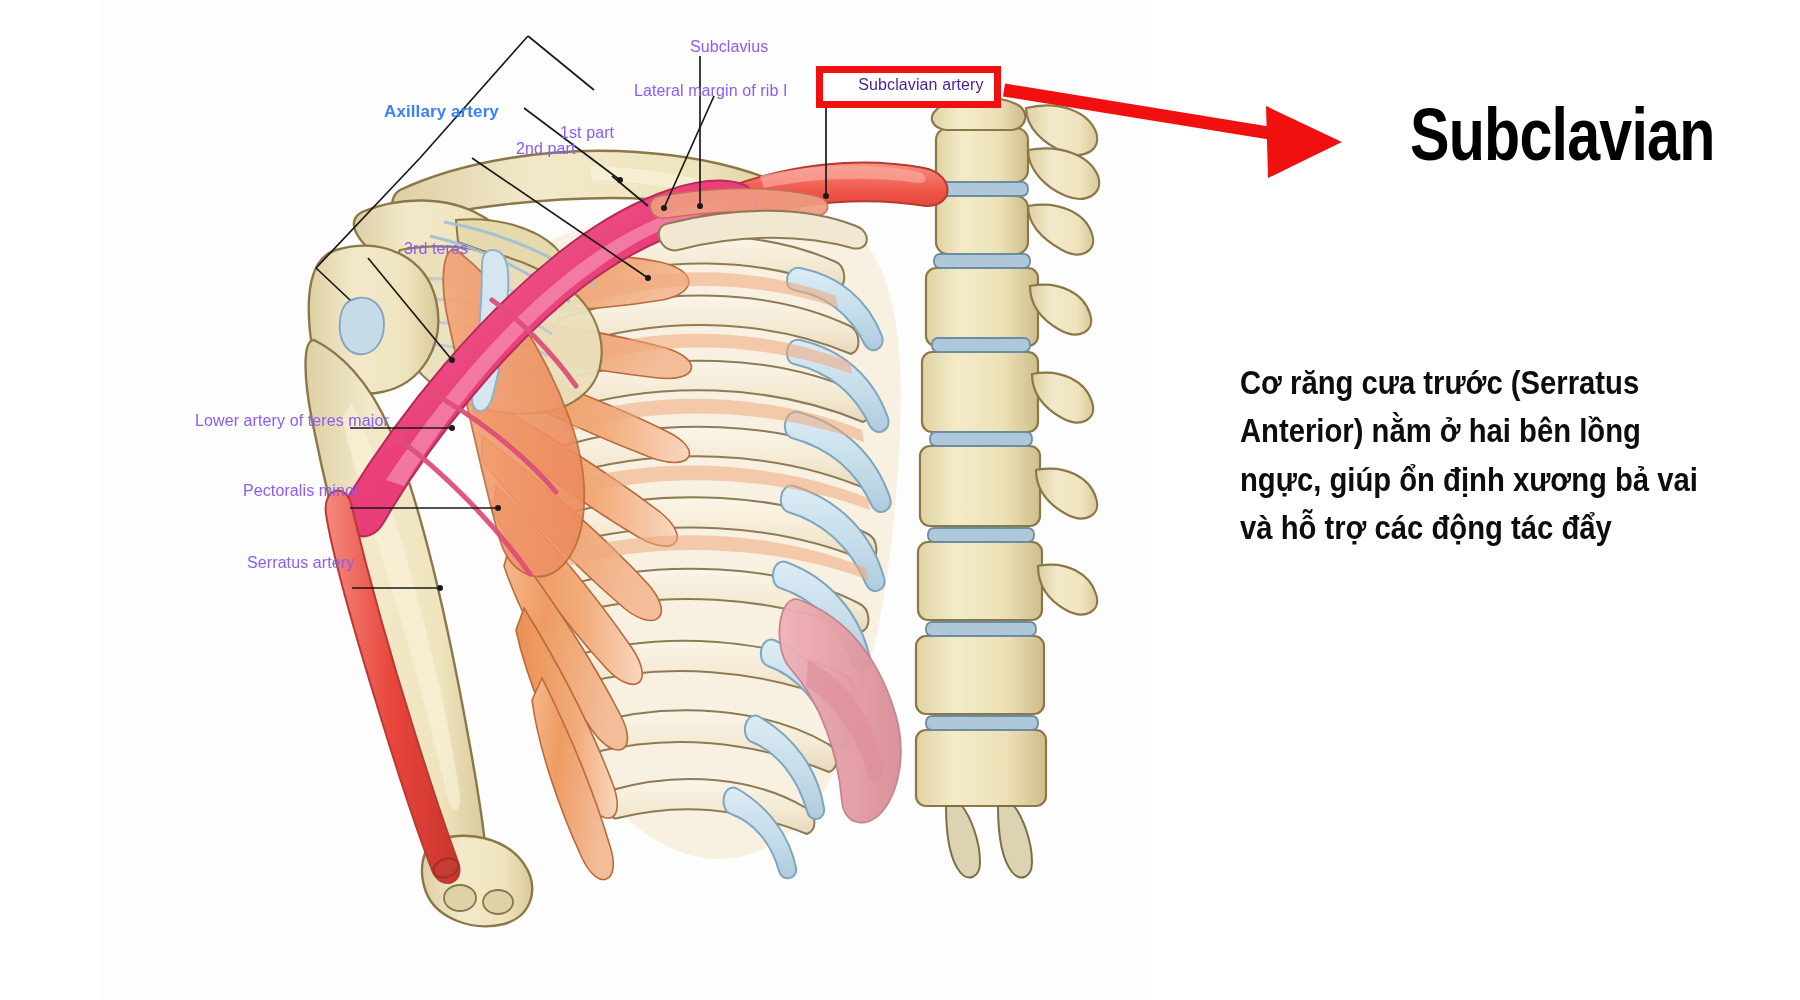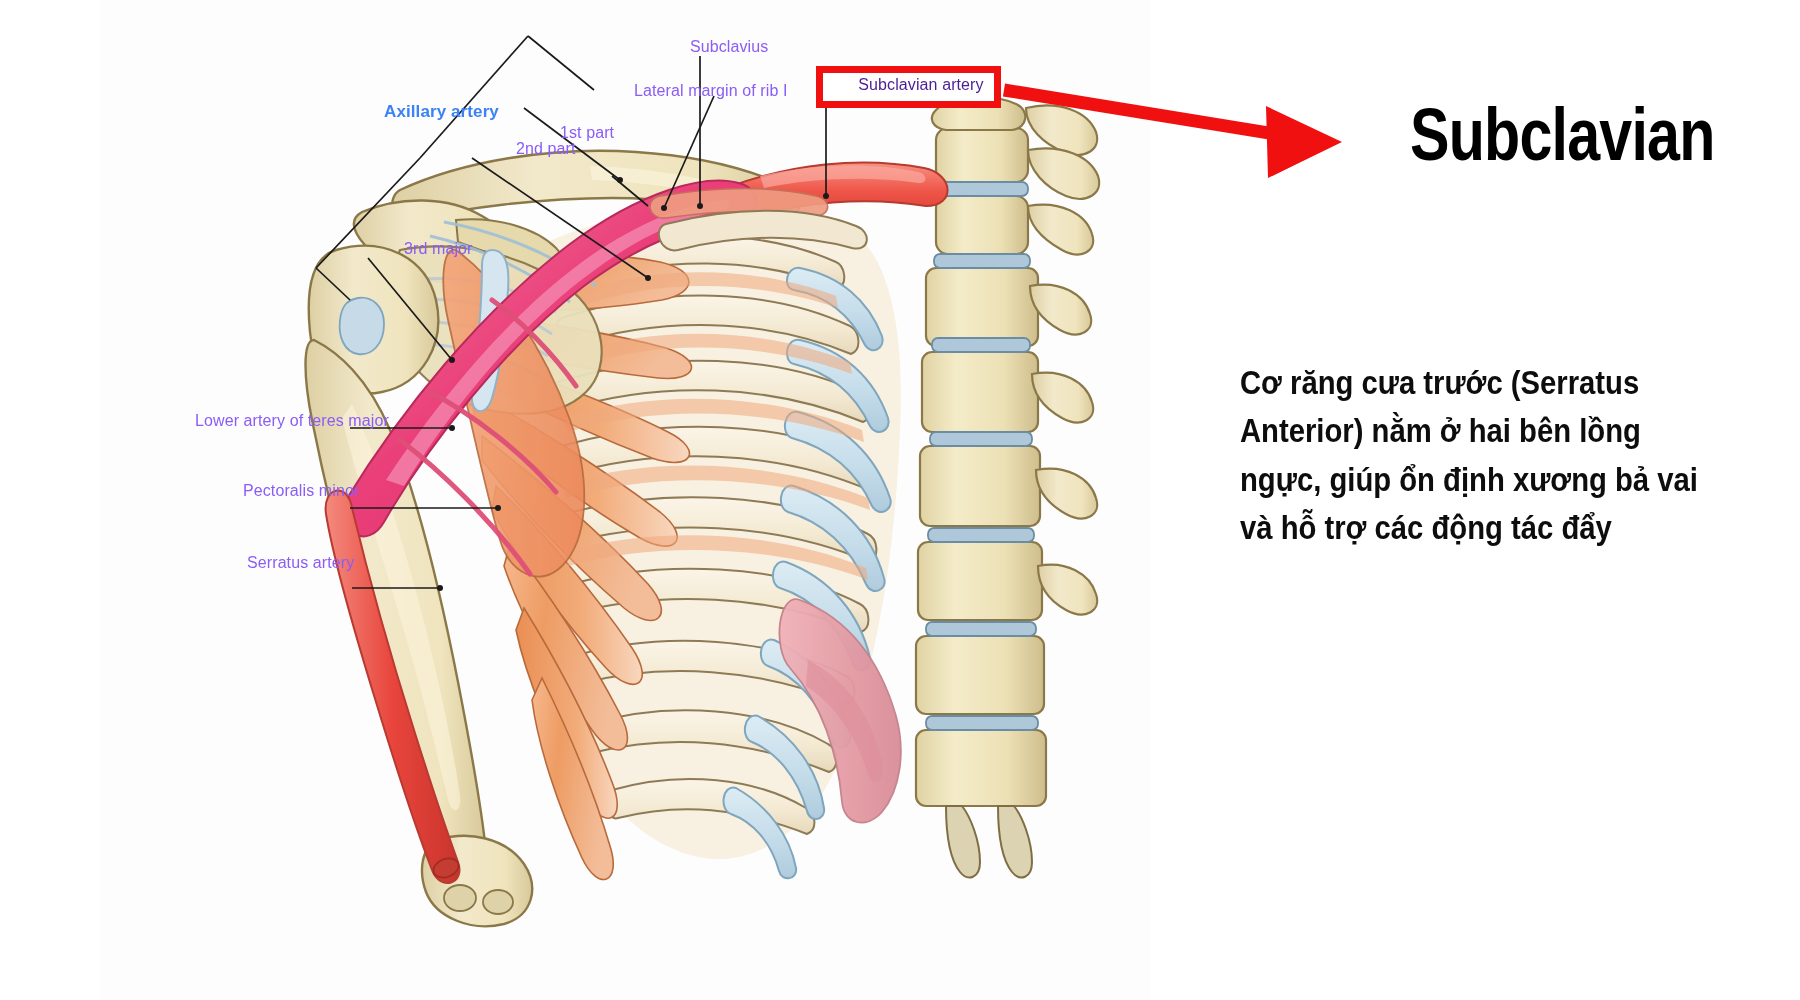--- a/index.html
+++ b/index.html
@@ -361,7 +361,7 @@
   <div class="lbl red" style="left:384px;top:102px;">Axillary artery</div>
   <div class="lbl" style="left:560px;top:80px;margin-top:44px;">1st part</div>
   <div class="lbl" style="left:516px;top:140px;">2nd part</div>
-  <div class="lbl" style="left:404px;top:240px;">3rd major</div>
+  <div class="lbl" style="left:404px;top:240px;">3rd teres</div>
   <div class="lbl" style="left:634px;top:82px;">Lateral margin of rib I</div>
   <div class="lbl" style="left:690px;top:38px;">Subclavius</div>
   <div class="lbl" style="left:195px;top:412px;">Lower artery of teres major</div>

